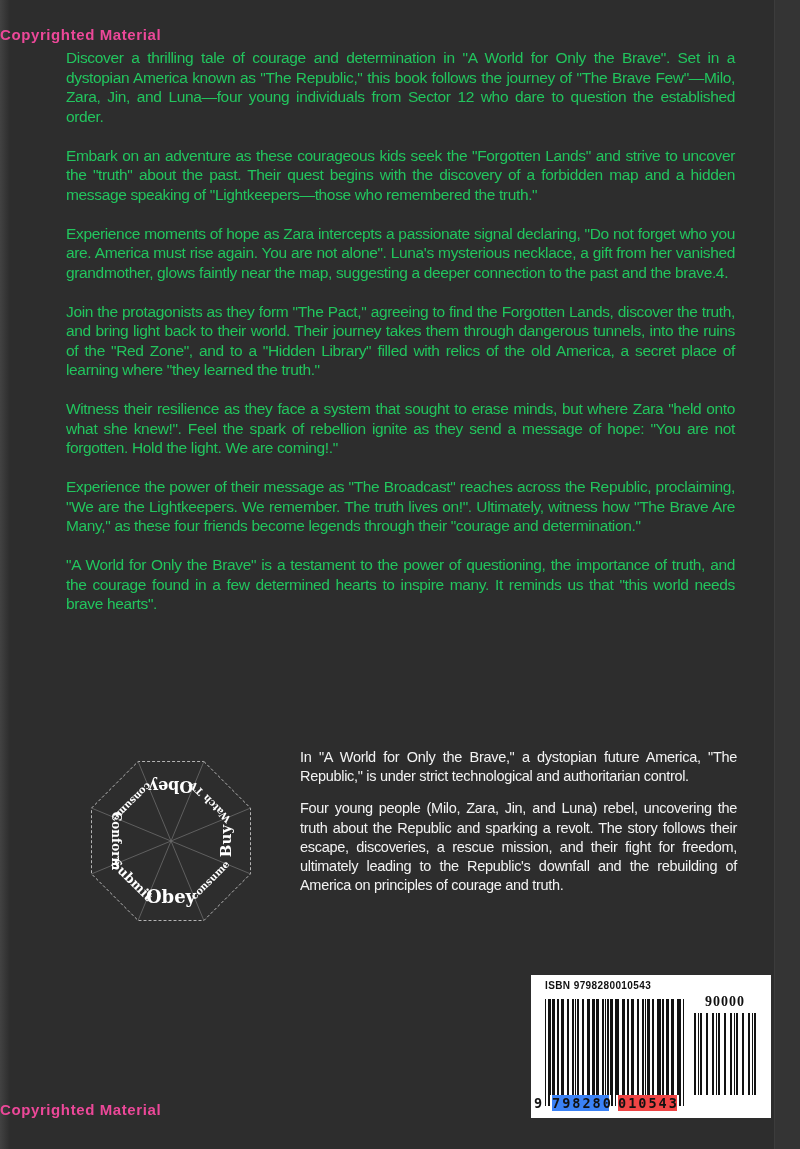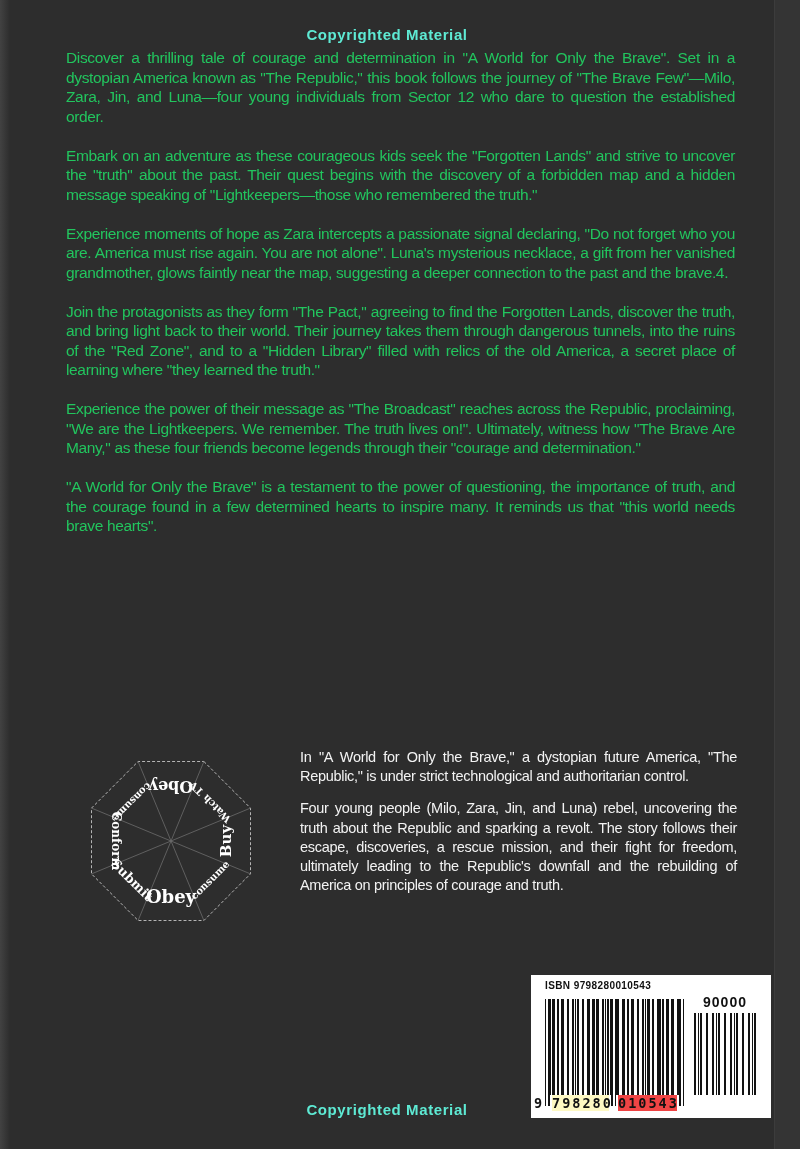--- a/index.html
+++ b/index.html
@@ -21,8 +21,8 @@
   }
   .copyright {
     position: absolute; left: 0; width: 774px;
-    text-align: center;
-    color: #5eead4;
+    text-align: left;
+    color: #ec4899;
     font-size: 15px; font-weight: 700;
     letter-spacing: 0.6px;
   }

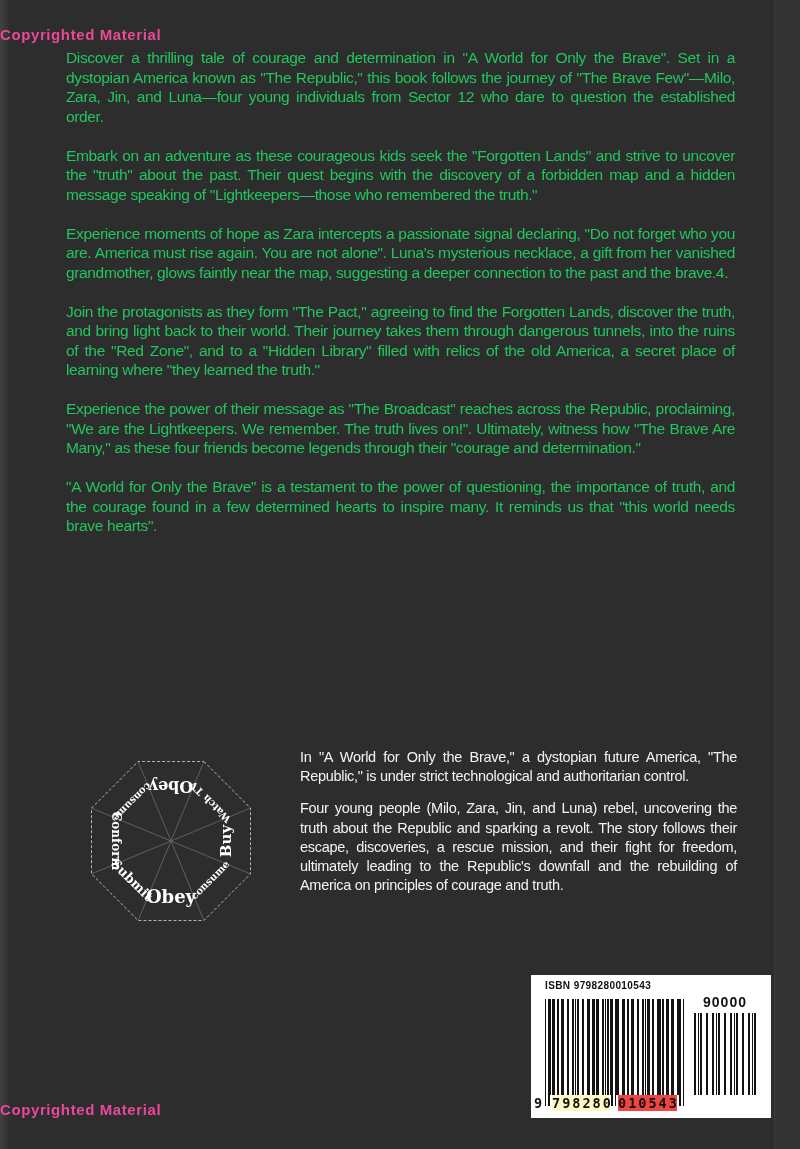--- a/index.html
+++ b/index.html
@@ -140,6 +140,7 @@
   <p>Embark on an adventure as these courageous kids seek the "Forgotten Lands" and strive to uncover the "truth" about the past. Their quest begins with the discovery of a forbidden map and a hidden message speaking of "Lightkeepers—those who remembered the truth."</p>
   <p>Experience moments of hope as Zara intercepts a passionate signal declaring, "Do not forget who you are. America must rise again. You are not alone". Luna's mysterious necklace, a gift from her vanished grandmother, glows faintly near the map, suggesting a deeper connection to the past and the brave.4.</p>
   <p>Join the protagonists as they form "The Pact," agreeing to find the Forgotten Lands, discover the truth, and bring light back to their world. Their journey takes them through dangerous tunnels, into the ruins of the "Red Zone", and to a "Hidden Library" filled with relics of the old America, a secret place of learning where "they learned the truth."</p>
+  <p>Witness their resilience as they face a system that sought to erase minds, but where Zara "held onto what she knew!". Feel the spark of rebellion ignite as they send a message of hope: "You are not forgotten. Hold the light. We are coming!."</p>
   <p>Experience the power of their message as "The Broadcast" reaches across the Republic, proclaiming, "We are the Lightkeepers. We remember. The truth lives on!". Ultimately, witness how "The Brave Are Many," as these four friends become legends through their "courage and determination."</p>
   <p>"A World for Only the Brave" is a testament to the power of questioning, the importance of truth, and the courage found in a few determined hearts to inspire many. It reminds us that "this world needs brave hearts".</p>
 </div>

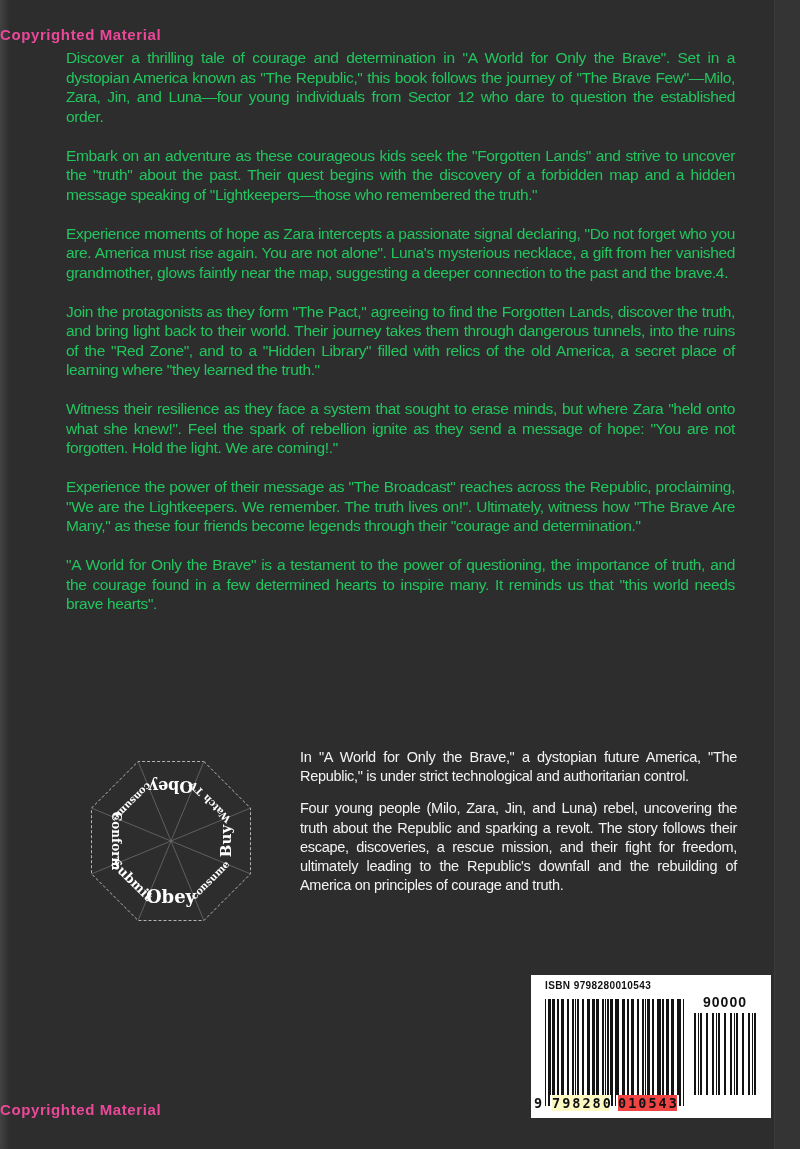--- a/index.html
+++ b/index.html
@@ -115,7 +115,7 @@
   .addon-label {
     position: absolute; left: 163px; top: 19px; width: 62px;
     color: #111111; text-align: center;
-    font-family: Liberation Sans, sans-serif;
+    font-family: Liberation Serif, serif;
     font-size: 14px; font-weight: 700;
     letter-spacing: 1px;
   }

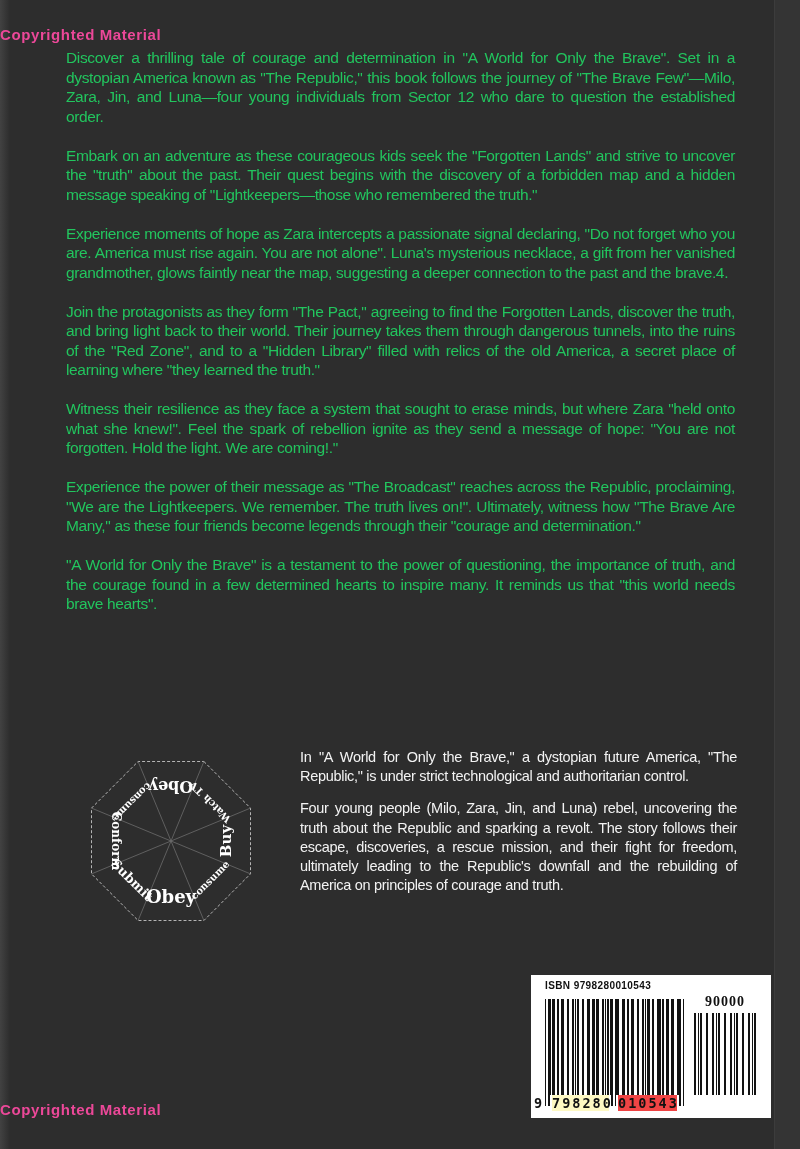--- a/index.html
+++ b/index.html
@@ -110,7 +110,7 @@
     letter-spacing: 2px;
   }
   .d-first { left: 3px; }
-  .d-g1 { left: 21px; width: 57px; background: #fef9c3; text-align: center; }
+  .d-g1 { left: 21px; width: 57px; background: #3b82f6; text-align: center; }
   .d-g2 { left: 87px; width: 59px; background: #ef4444; text-align: center; }
   .addon-label {
     position: absolute; left: 163px; top: 19px; width: 62px;

